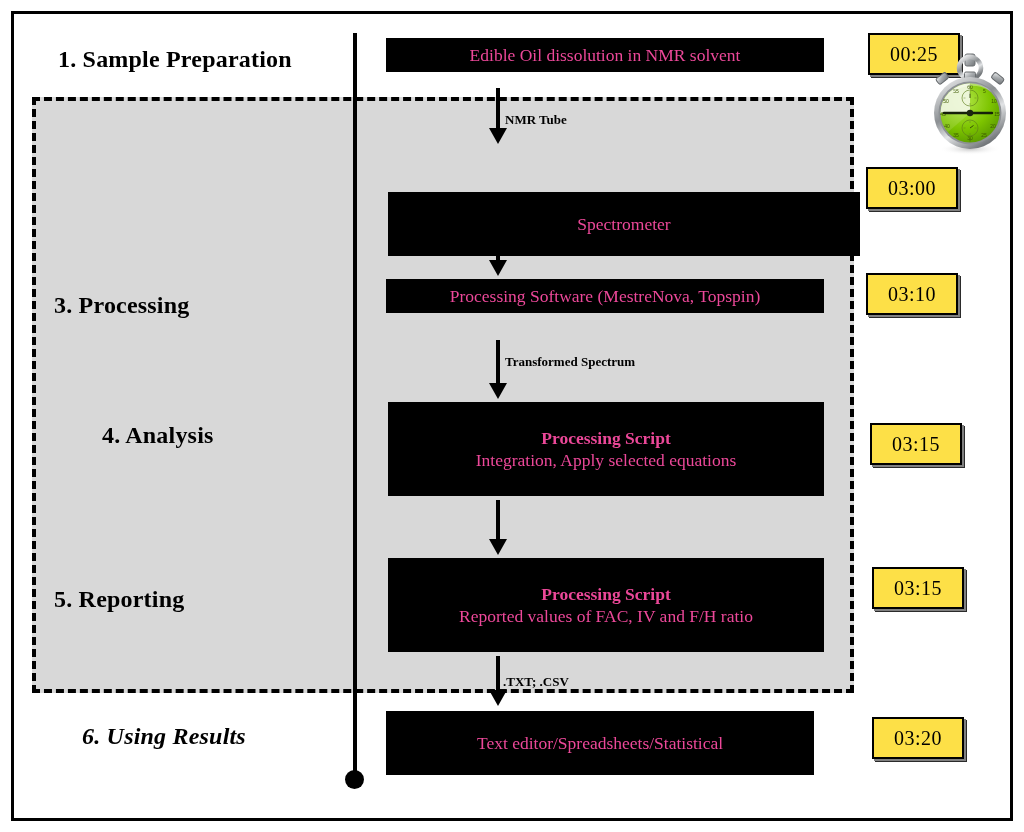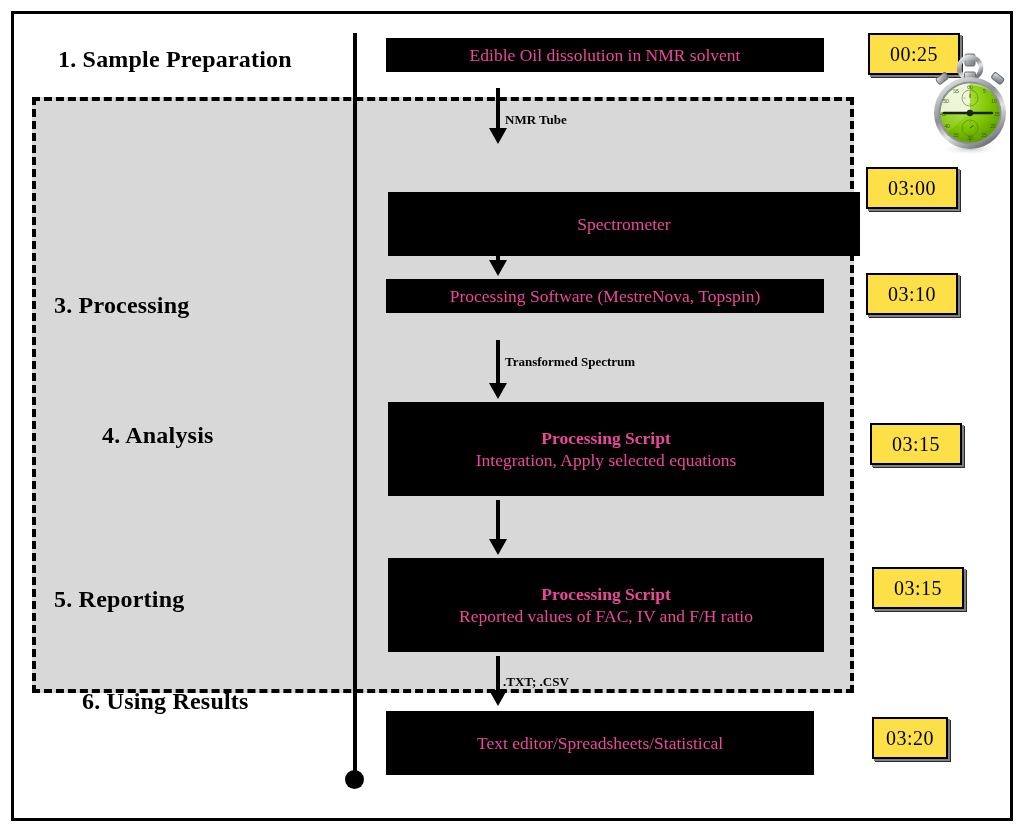--- a/index.html
+++ b/index.html
@@ -154,7 +154,7 @@
 
   <div class="stage-label" style="left:54px; top:586px;">5. Reporting</div>
 
-  <div class="stage-label" style="left:82px; top:688px;">6. Using Results</div>
+  <div class="stage-label" style="left:82px; top:723px;font-style:italic;">6. Using Results</div>
 
   <div class="proc-box" style="left:386px; top:38px; width:438px; height:34px;">
     <span class="bx-single">Edible Oil dissolution in NMR solvent</span>

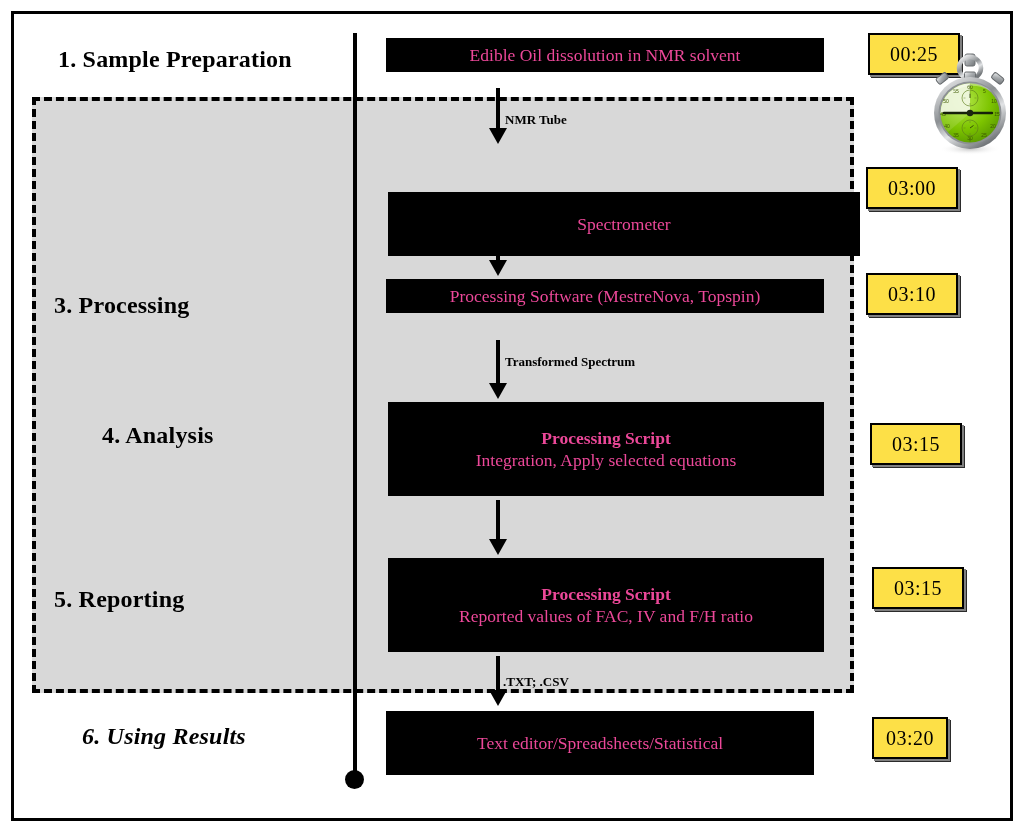--- a/index.html
+++ b/index.html
@@ -221,7 +221,7 @@
     <span>03:15</span>
   </div>
 
-  <div class="timer-box" style="left:872px; top:717px; width:76px; height:42px;">
+  <div class="timer-box" style="left:872px; top:717px; width:92px; height:42px;">
     <span>03:20</span>
   </div>
 

